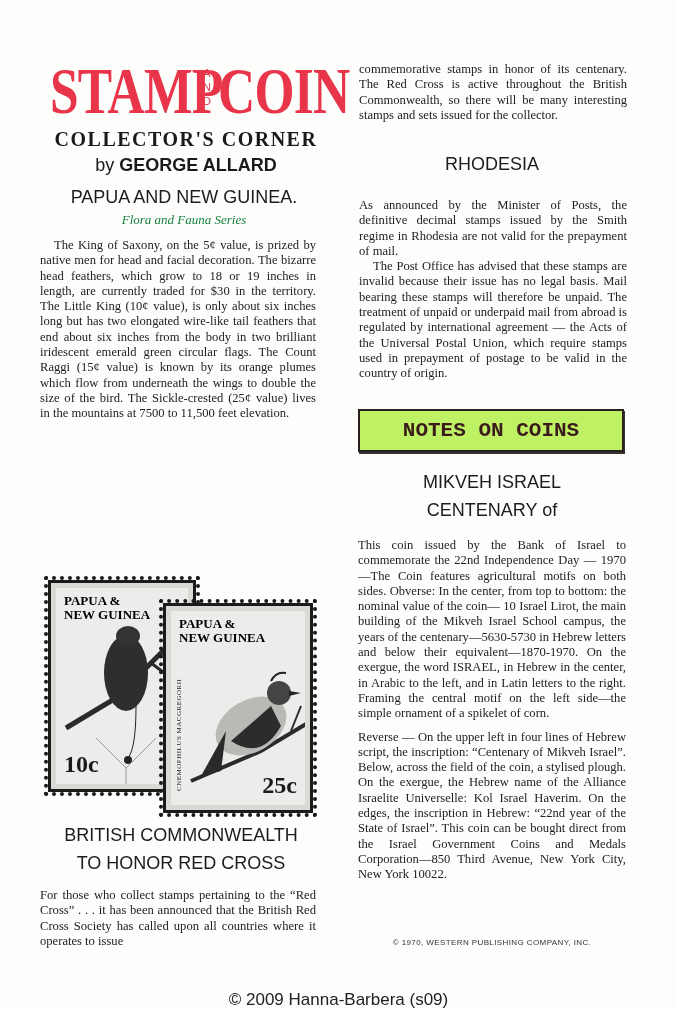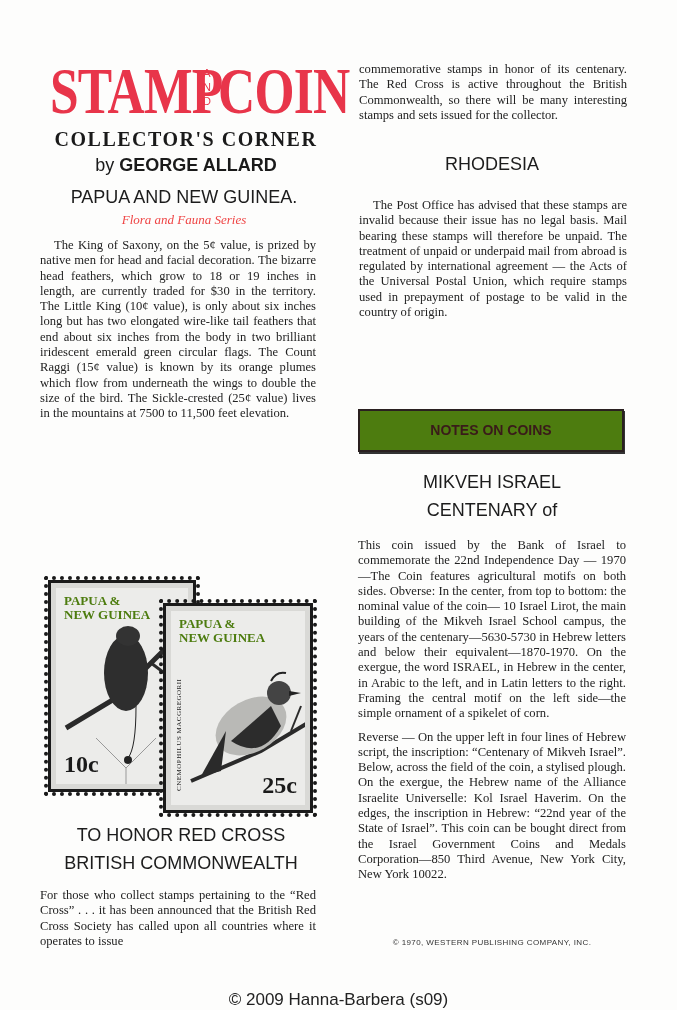--- a/index.html
+++ b/index.html
@@ -115,6 +115,7 @@
 
   <div class="hd" style="left:357px; top:154px; width:270px;">RHODESIA</div>
   <div class="body-text" style="left:359px; top:198px; width:268px;">
+    <p>As announced by the Minister of Posts, the definitive decimal stamps issued by the Smith regime in Rhodesia are not valid for the prepayment of mail.</p>
     <p class="ind">The Post Office has advised that these stamps are invalid because their issue has no legal basis. Mail bearing these stamps will therefore be unpaid. The treatment of unpaid or underpaid mail from abroad is regulated by international agreement — the Acts of the Universal Postal Union, which require stamps used in prepayment of postage to be valid in the country of origin.</p>
   </div>
 

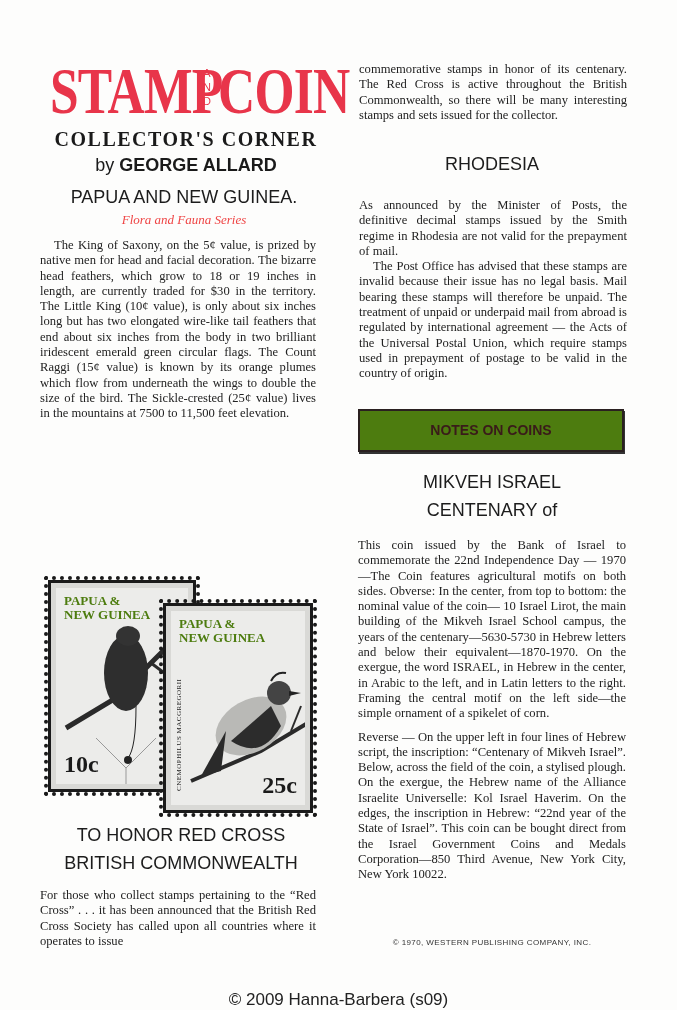--- a/index.html
+++ b/index.html
@@ -18,7 +18,7 @@
   .byline .by { font-weight:normal; }
 
   .hd { position:absolute; text-align:center; font-family:"Liberation Sans", sans-serif; font-size:18px; color:#1c1c1c; }
-  .sub { position:absolute; text-align:center; font-family:"Liberation Serif", serif; font-style:italic; font-size:13px; color:#ef4444; }
+  .sub { position:absolute; text-align:center; font-family:"Liberation Serif", serif; font-style:italic; font-size:13px; color:#15803d; }
   .body-text { position:absolute; font-family:"Liberation Serif", serif; font-size:12.6px; line-height:15.3px; text-align:justify; color:#222; }
   .body-text p { margin:0; text-indent:0; }
   .body-text p.ind { text-indent:14px; }

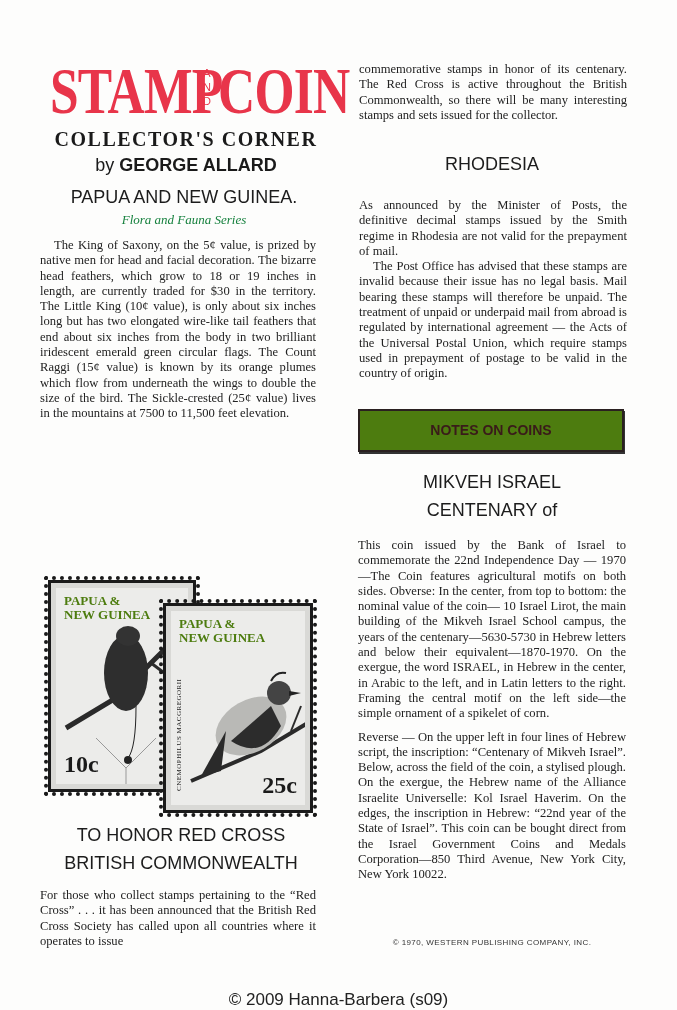--- a/index.html
+++ b/index.html
@@ -30,7 +30,7 @@
   .stamp-value { position:absolute; font-family:"Liberation Serif", serif; font-weight:bold; font-size:24px; color:#1a1a1a; }
   .stamp-side { position:absolute; font-family:"Liberation Serif", serif; font-size:7px; color:#222; transform:rotate(-90deg); transform-origin:left top; white-space:nowrap; letter-spacing:0.5px; }
 
-  .notes-banner { position:absolute; left:358px; top:409px; width:266px; height:43px; background:#4d7c0f; border:2px solid #2a2020; box-sizing:border-box; box-shadow:1px 2px 0 #333; text-align:center; line-height:39px; font-family:Liberation Sans, sans-serif; font-weight:bold; font-size:14px; color:#3a1a1a; }
+  .notes-banner { position:absolute; left:358px; top:409px; width:266px; height:43px; background:#bef264; border:2px solid #2a2020; box-sizing:border-box; box-shadow:1px 2px 0 #333; text-align:center; line-height:39px; font-family:Liberation Mono, monospace; font-weight:bold; font-size:21px; color:#3a1a1a; }
 
   .copyright-inner { position:absolute; left:357px; top:938px; width:270px; text-align:center; font-family:"Liberation Sans", sans-serif; font-size:8px; letter-spacing:0.4px; color:#333; }
   .copyright-bottom { position:absolute; left:0; top:990px; width:677px; text-align:center; font-family:"Liberation Sans", sans-serif; font-size:17px; color:#222; }

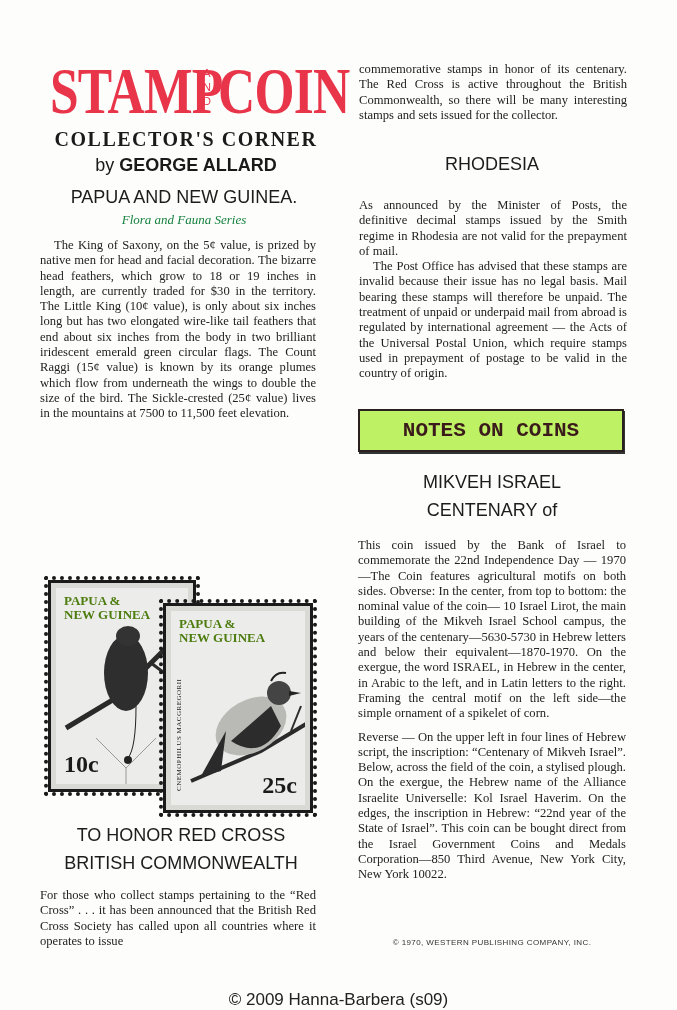--- a/index.html
+++ b/index.html
@@ -26,7 +26,7 @@
   .stamp { position:absolute; background:#d9d9d6; border:3px solid #1a1a1a; box-sizing:border-box; }
   .stamp::before { content:""; position:absolute; left:-7px; top:-7px; right:-7px; bottom:-7px; border:4px dotted #1a1a1a; border-radius:2px; }
   .stamp-inner { position:absolute; left:5px; top:5px; right:5px; bottom:5px; background:#ececea; overflow:hidden; }
-  .stamp-title { position:absolute; left:8px; top:6px; font-family:"Liberation Serif", serif; font-weight:bold; font-size:13px; line-height:14px; color:#4d7c0f; }
+  .stamp-title { position:absolute; left:8px; top:6px; font-family:"Liberation Serif", serif; font-weight:bold; font-size:13px; line-height:14px; color:#000000; }
   .stamp-value { position:absolute; font-family:"Liberation Serif", serif; font-weight:bold; font-size:24px; color:#1a1a1a; }
   .stamp-side { position:absolute; font-family:"Liberation Serif", serif; font-size:7px; color:#222; transform:rotate(-90deg); transform-origin:left top; white-space:nowrap; letter-spacing:0.5px; }
 

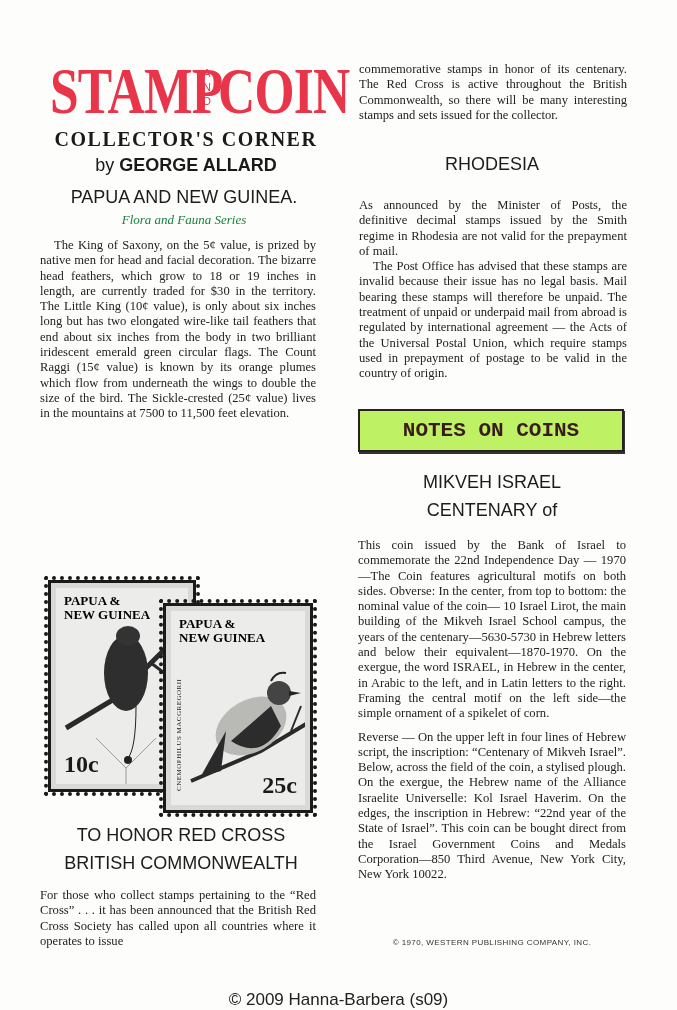--- a/index.html
+++ b/index.html
@@ -102,8 +102,8 @@
   </div>
 
   <div class="hd" style="left:36px; top:821px; width:290px; line-height:28px;">
+    <div>BRITISH COMMONWEALTH</div>
     <div>TO HONOR RED CROSS</div>
-    <div>BRITISH COMMONWEALTH</div>
   </div>
   <div class="body-text" style="left:40px; top:888px; width:276px;">
     <p>For those who collect stamps pertaining to the “Red Cross” . . . it has been announced that the British Red Cross Society has called upon all countries where it operates to issue</p>

